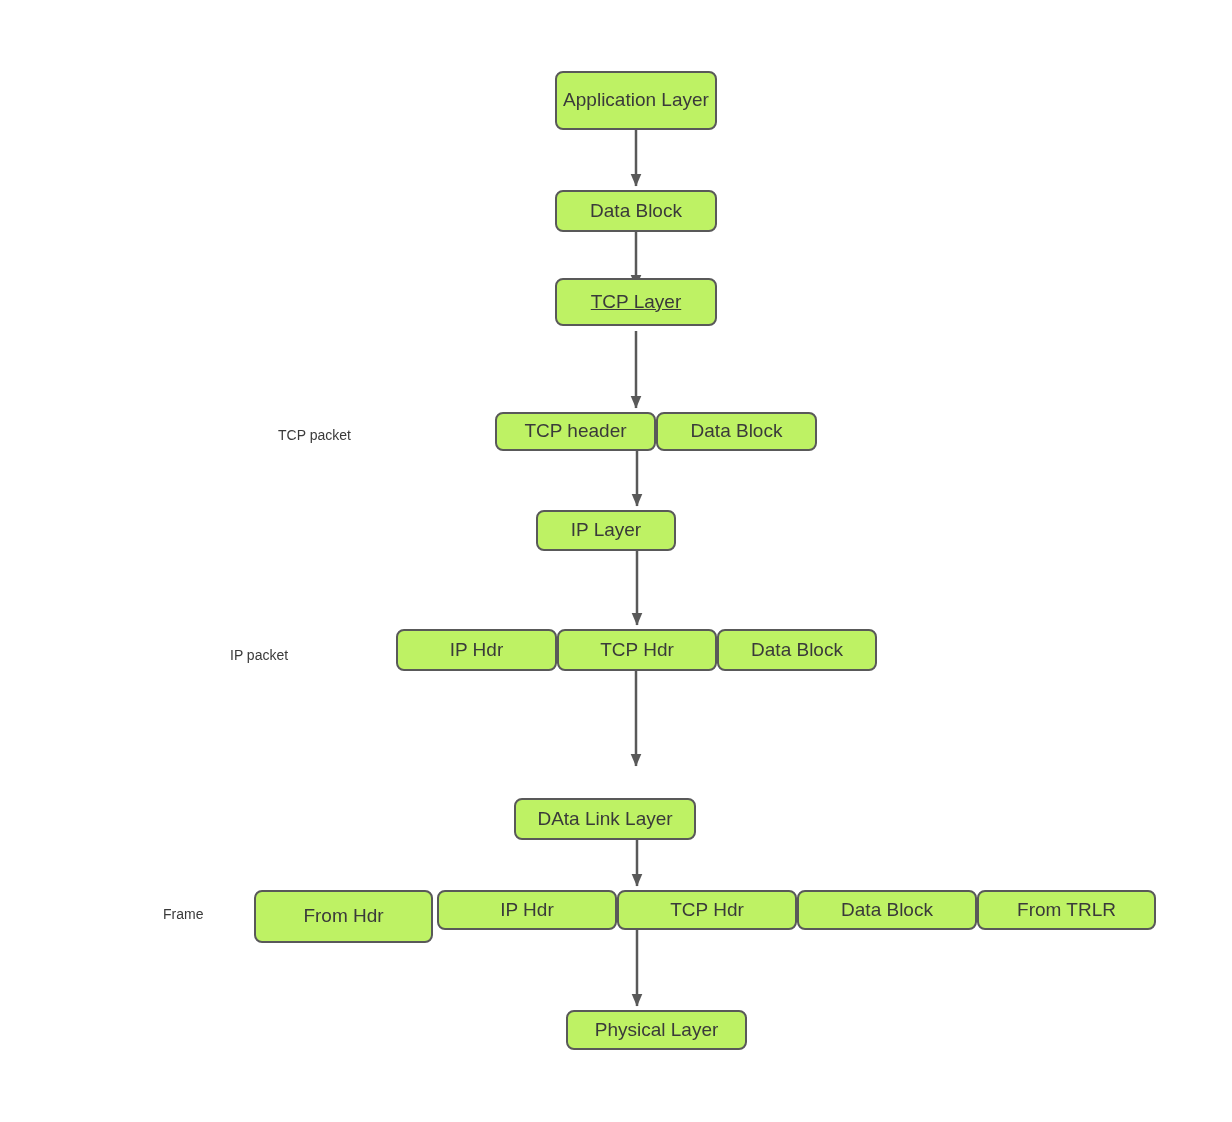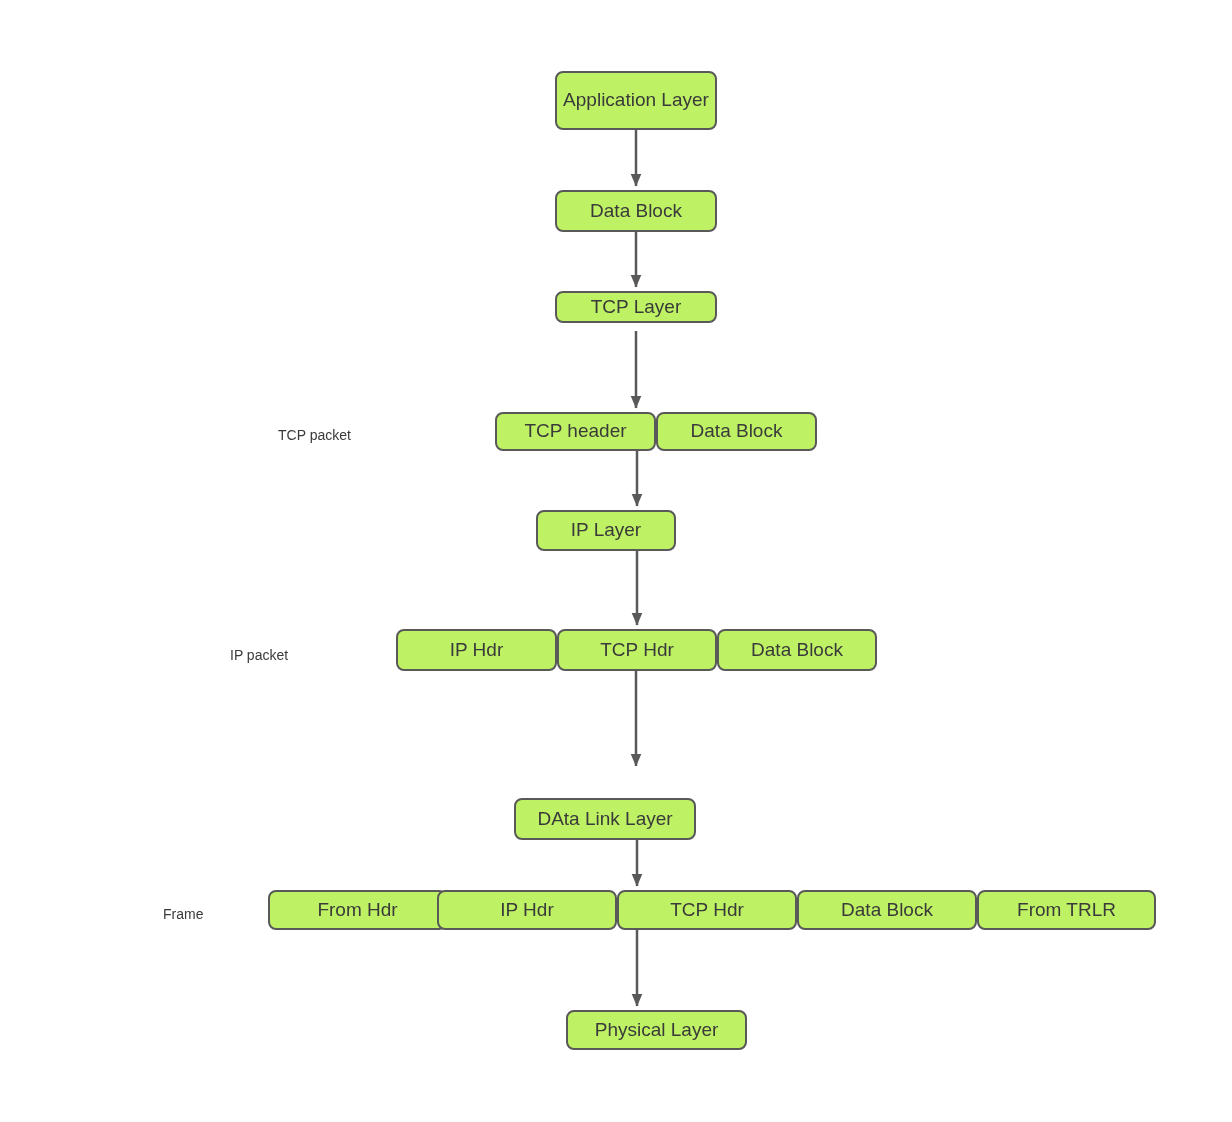--- a/index.html
+++ b/index.html
@@ -74,7 +74,7 @@
 
   <div class="node" style="left:555px;top:190px;width:162px;height:42px;">Data Block</div>
 
-  <div class="node" style="left:555px;top:291px;width:162px;height:32px;">TCP Layer</div>
+  <div class="node" style="left:555px;top:278px;width:162px;height:48px;text-decoration:underline;">TCP Layer</div>
 
   <div class="row-label" style="left:278px;top:419px;">TCP packet</div>
   <div class="node" style="left:495px;top:412px;width:161px;height:39px;">TCP header</div>

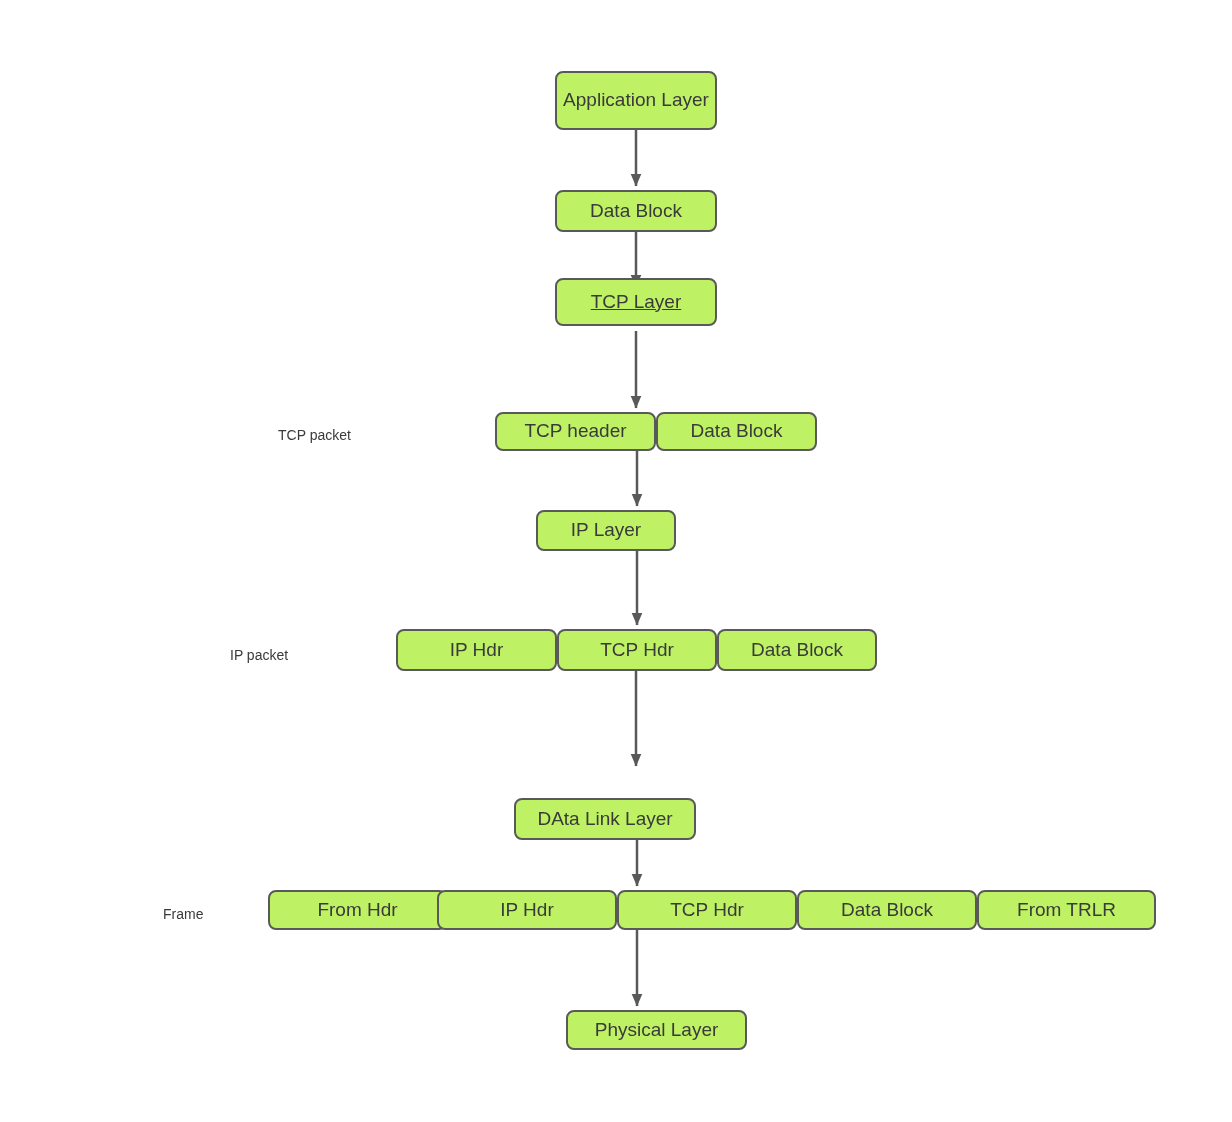--- a/index.html
+++ b/index.html
@@ -90,7 +90,7 @@
   <div class="node" style="left:514px;top:770px;width:182px;height:42px;margin-top:28px;">DAta Link Layer</div>
 
   <div class="row-label" style="left:163px;top:898px;">Frame</div>
-  <div class="node" style="left:268px;top:890px;width:179px;height:40px;">From Hdr</div>
+  <div class="node" style="left:254px;top:890px;width:179px;height:53px;">From Hdr</div>
   <div class="node" style="left:437px;top:890px;width:180px;height:40px;">IP Hdr</div>
   <div class="node" style="left:617px;top:890px;width:180px;height:40px;">TCP Hdr</div>
   <div class="node" style="left:797px;top:890px;width:180px;height:40px;">Data Block</div>

